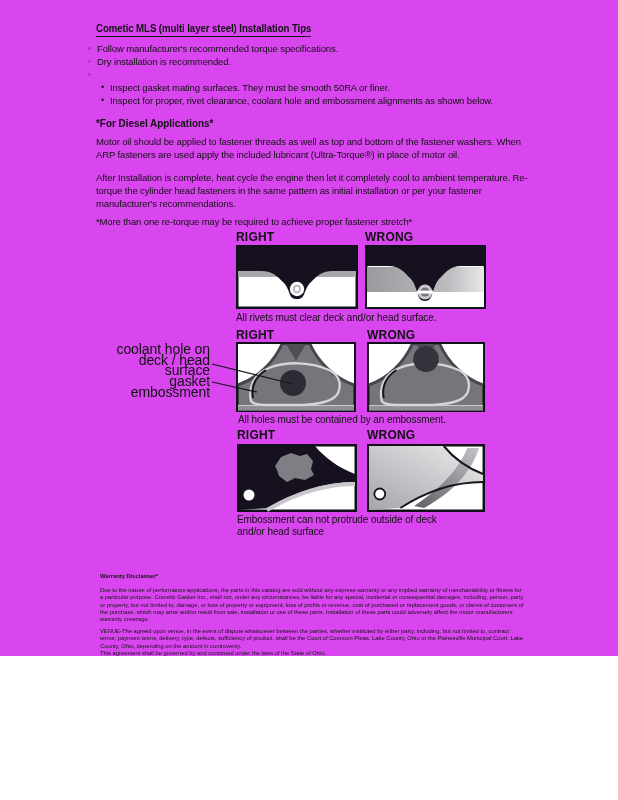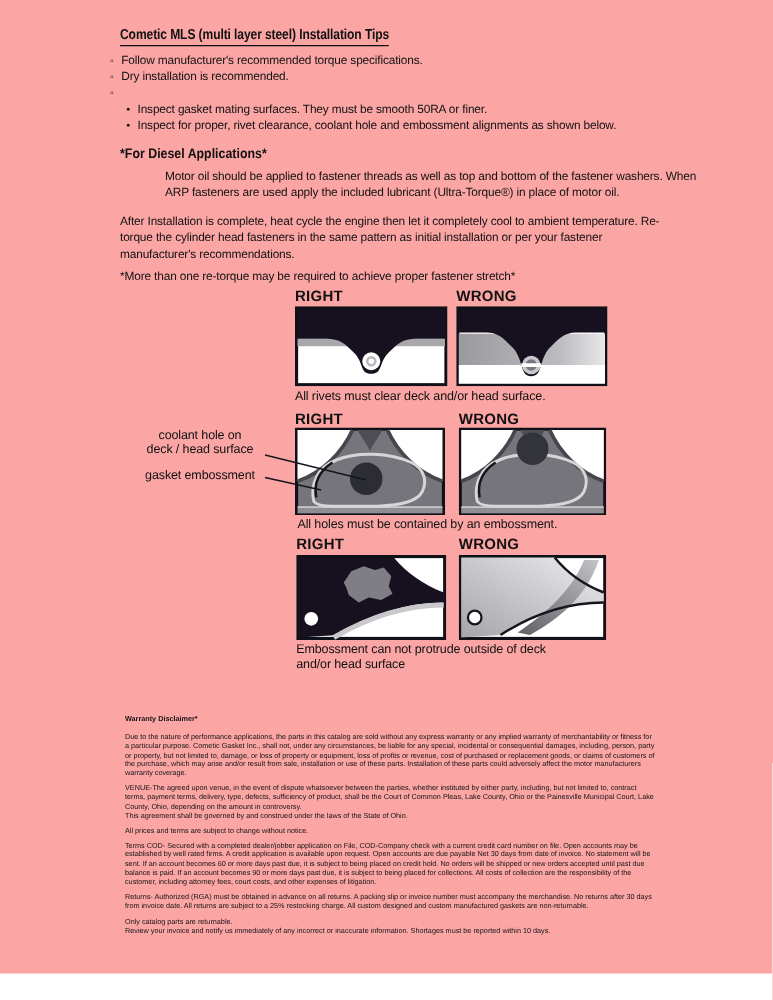--- a/index.html
+++ b/index.html
@@ -4,7 +4,7 @@
 <style>
   html,body{margin:0;padding:0;background:#ffffff;}
   .page{
-    position:relative;width:618px;height:779px;background:#fca5a5;
+    position:relative;width:618px;height:656px;background:#d946ef;
     font-family:"Liberation Sans", sans-serif;color:#111;overflow:hidden;
   }
   

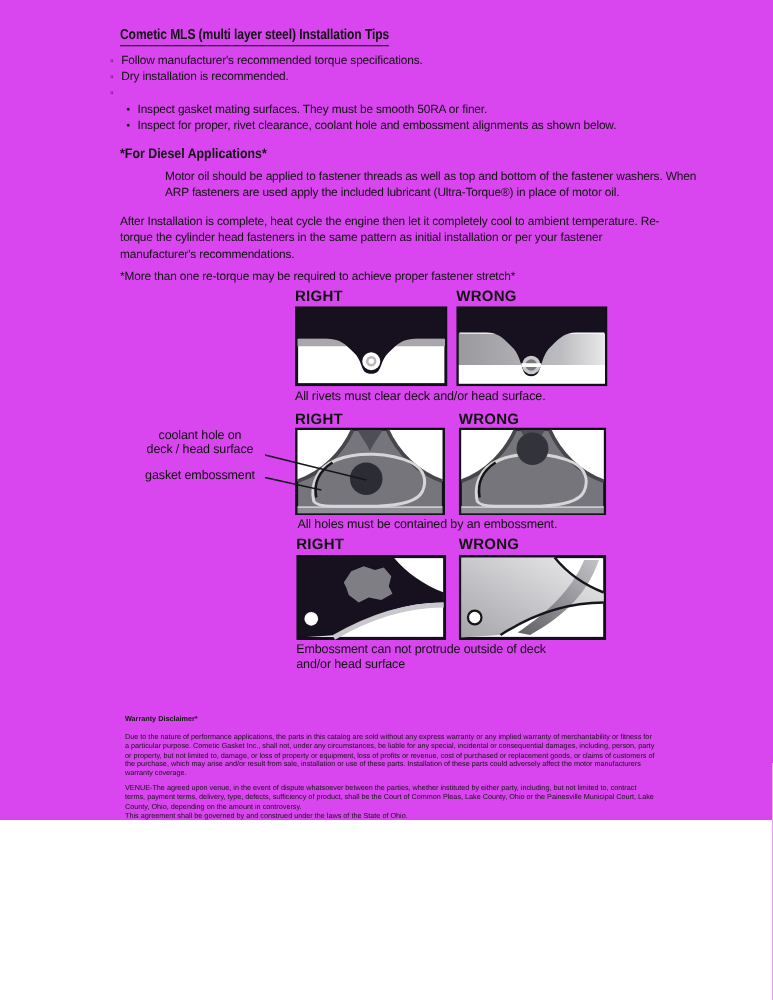--- a/index.html
+++ b/index.html
@@ -75,7 +75,7 @@
   </div>
 
   <h2 class="h2">*For Diesel Applications*</h2>
-  <p class="body" style="top:135px;margin-left:36px;">Motor oil should be applied to fastener threads as well as top and bottom of the fastener washers. When ARP fasteners are used apply the included lubricant (Ultra-Torque®) in place of motor oil.</p>
+  <p class="body" style="top:135px;">Motor oil should be applied to fastener threads as well as top and bottom of the fastener washers. When ARP fasteners are used apply the included lubricant (Ultra-Torque®) in place of motor oil.</p>
   <p class="body" style="top:171px;">After Installation is complete, heat cycle the engine then let it completely cool to ambient temperature. Re-torque the cylinder head fasteners in the same pattern as initial installation or per your fastener manufacturer's recommendations.</p>
   <p class="body" style="top:215px;">*More than one re-torque may be required to achieve proper fastener stretch*</p>
 

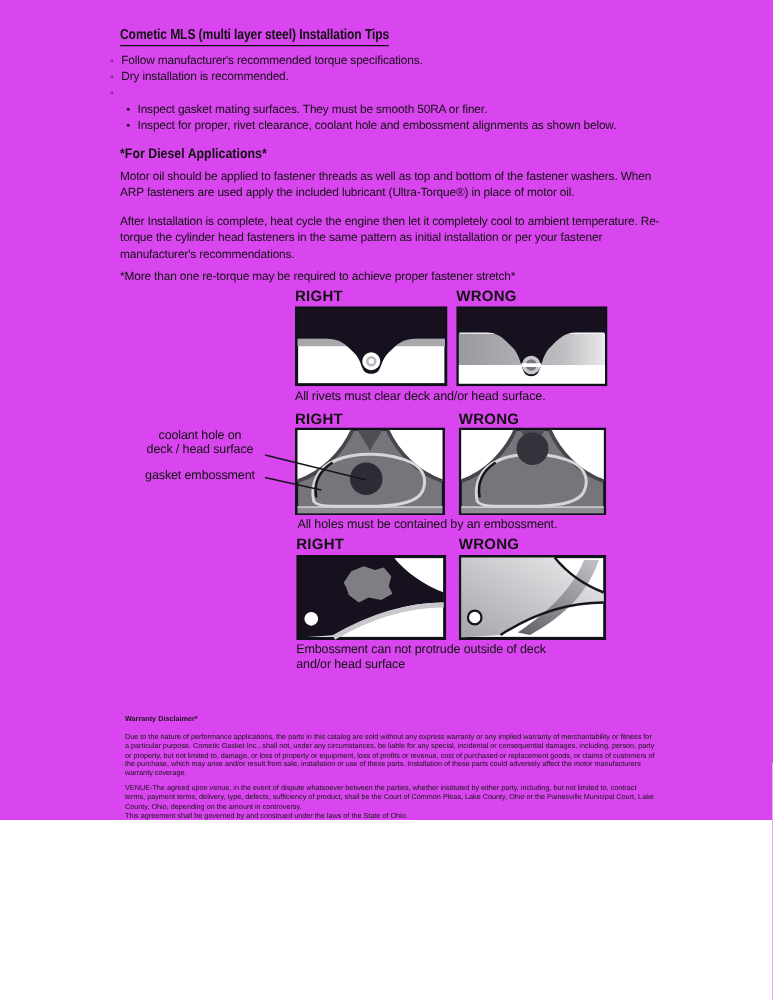--- a/index.html
+++ b/index.html
@@ -31,8 +31,8 @@
   .dlabel{position:absolute;font-size:12px;font-weight:600;letter-spacing:0.2px;
     text-align:left;line-height:14px;}
   .caption{position:absolute;margin:0;font-size:10px;line-height:12px;letter-spacing:-0.1px;}
-  .callout{position:absolute;font-size:10px;line-height:10.5px;letter-spacing:-0.1px;
-    text-align:center;}
+  .callout{position:absolute;font-size:14px;line-height:10.5px;letter-spacing:-0.1px;
+    text-align:right;}
   svg.dbox{position:absolute;display:block;}
   svg.overlay{position:absolute;display:block;}
   

